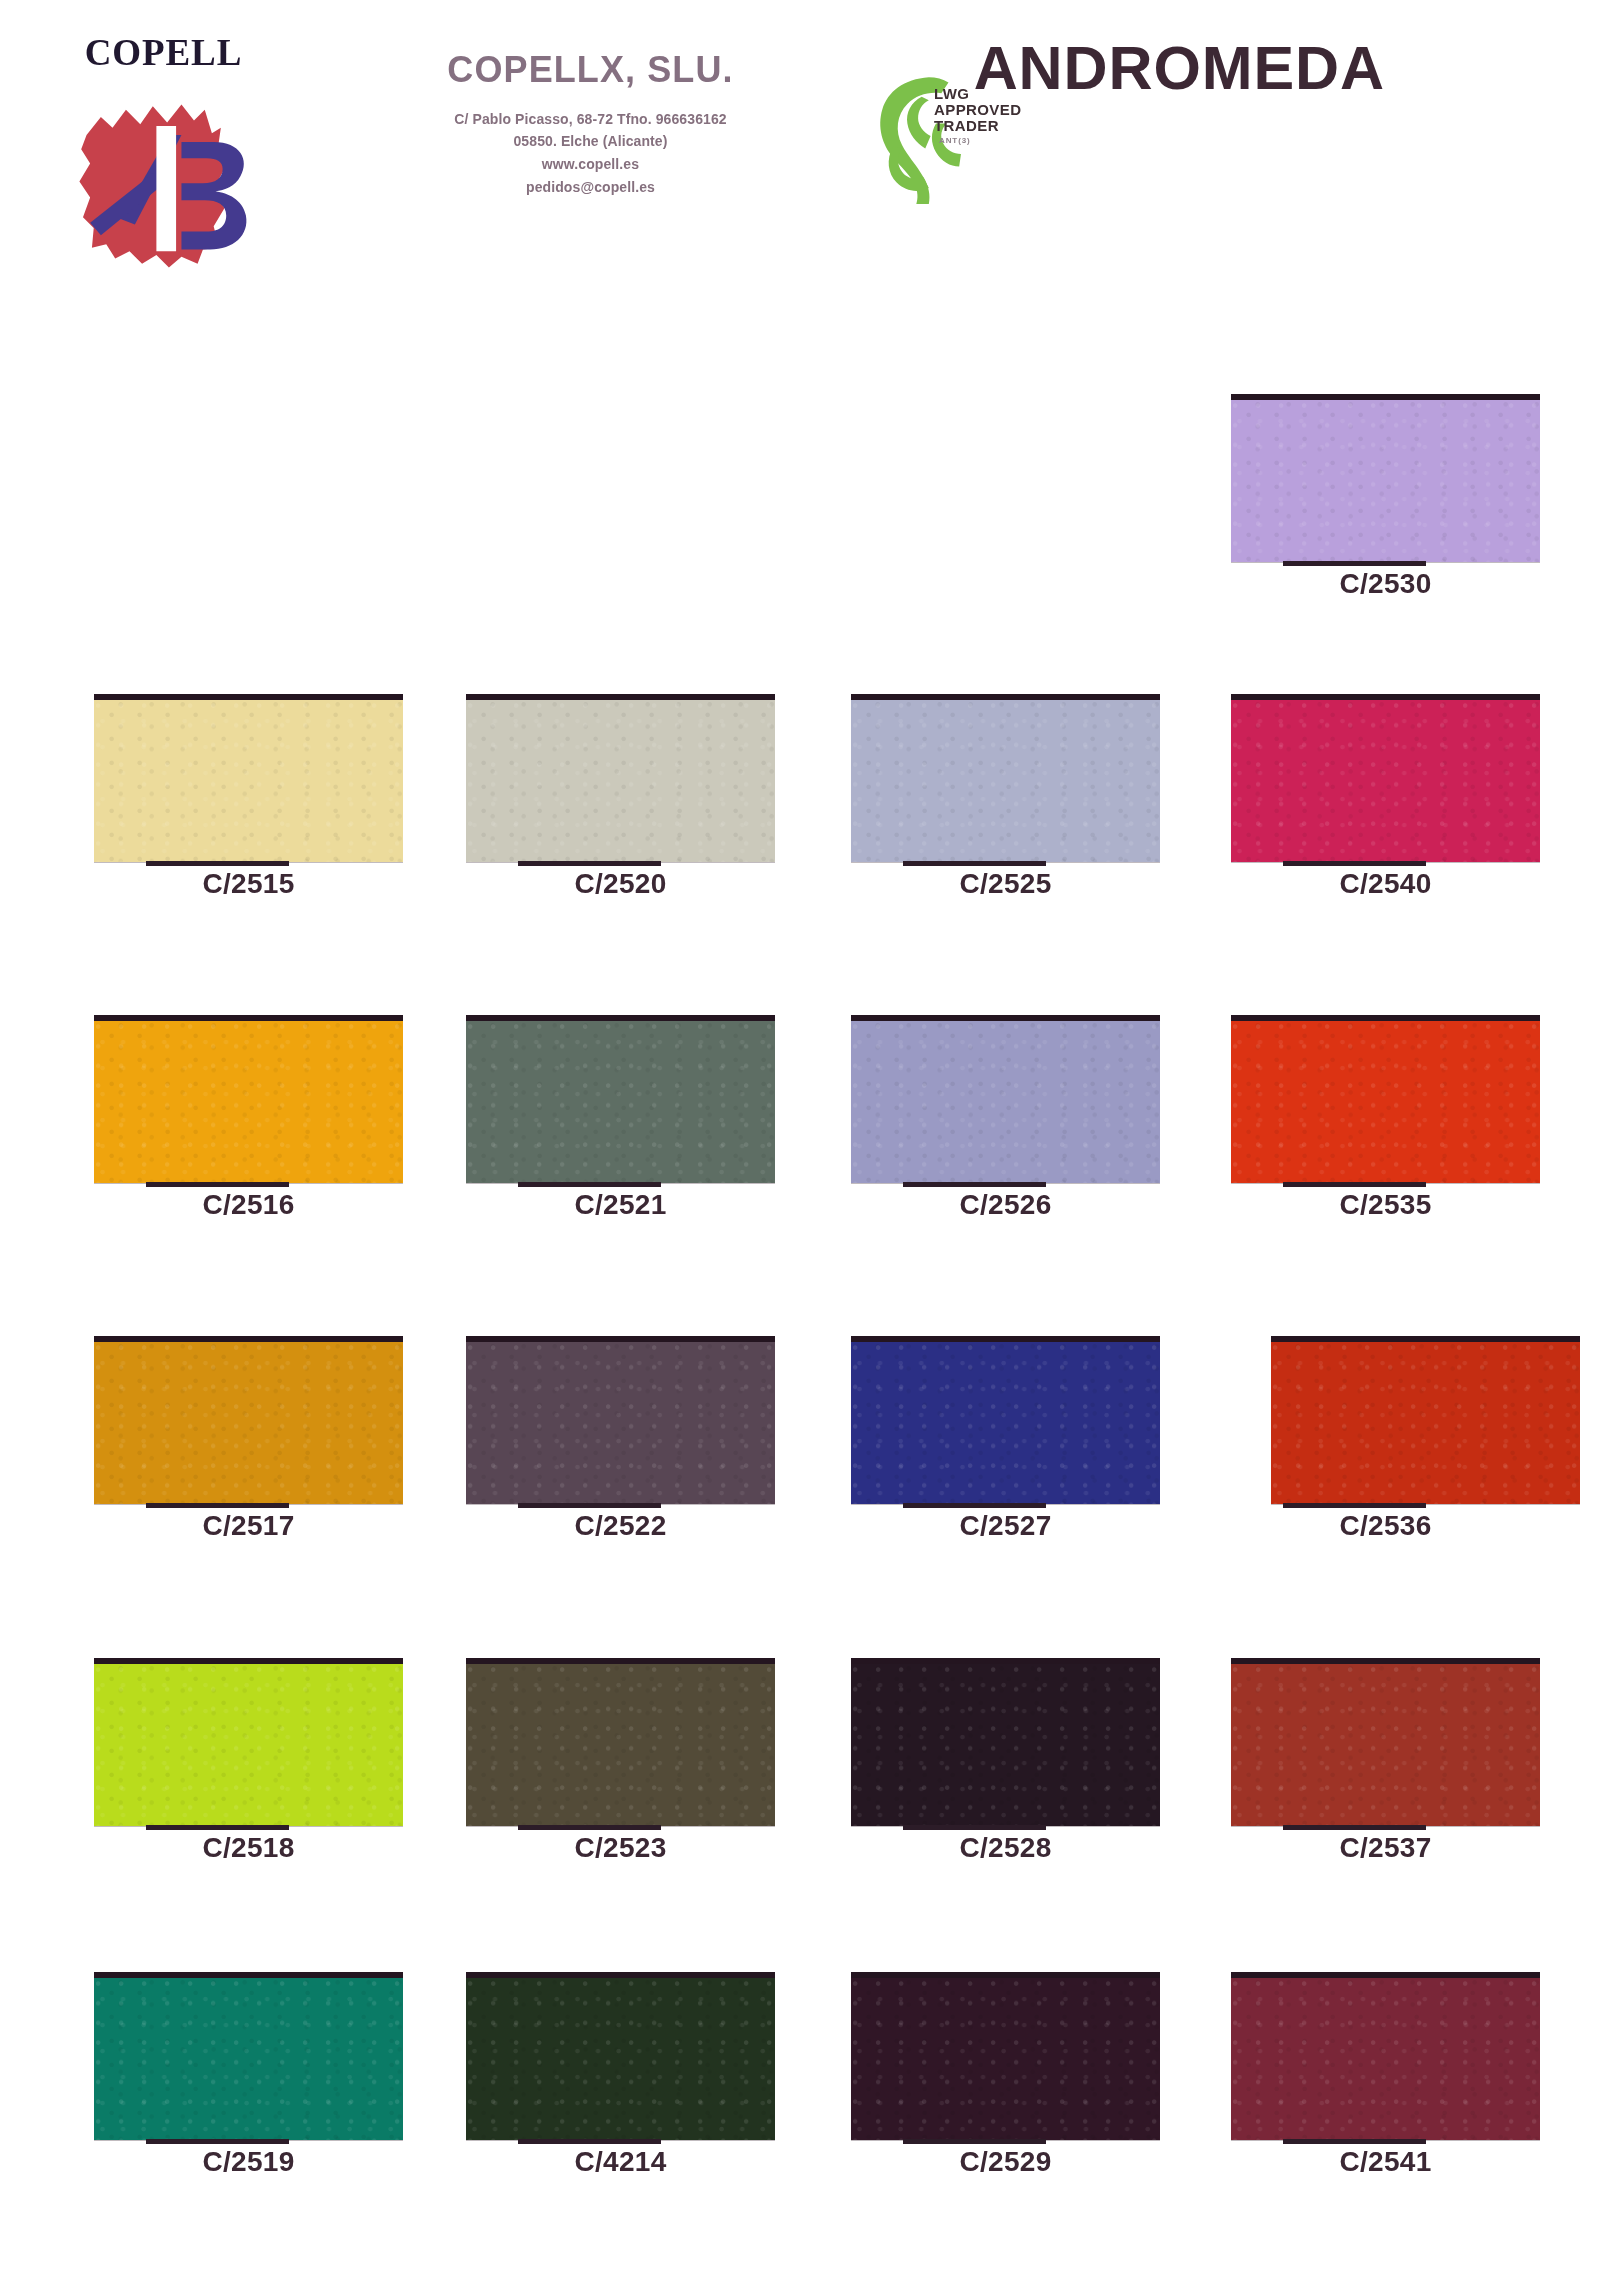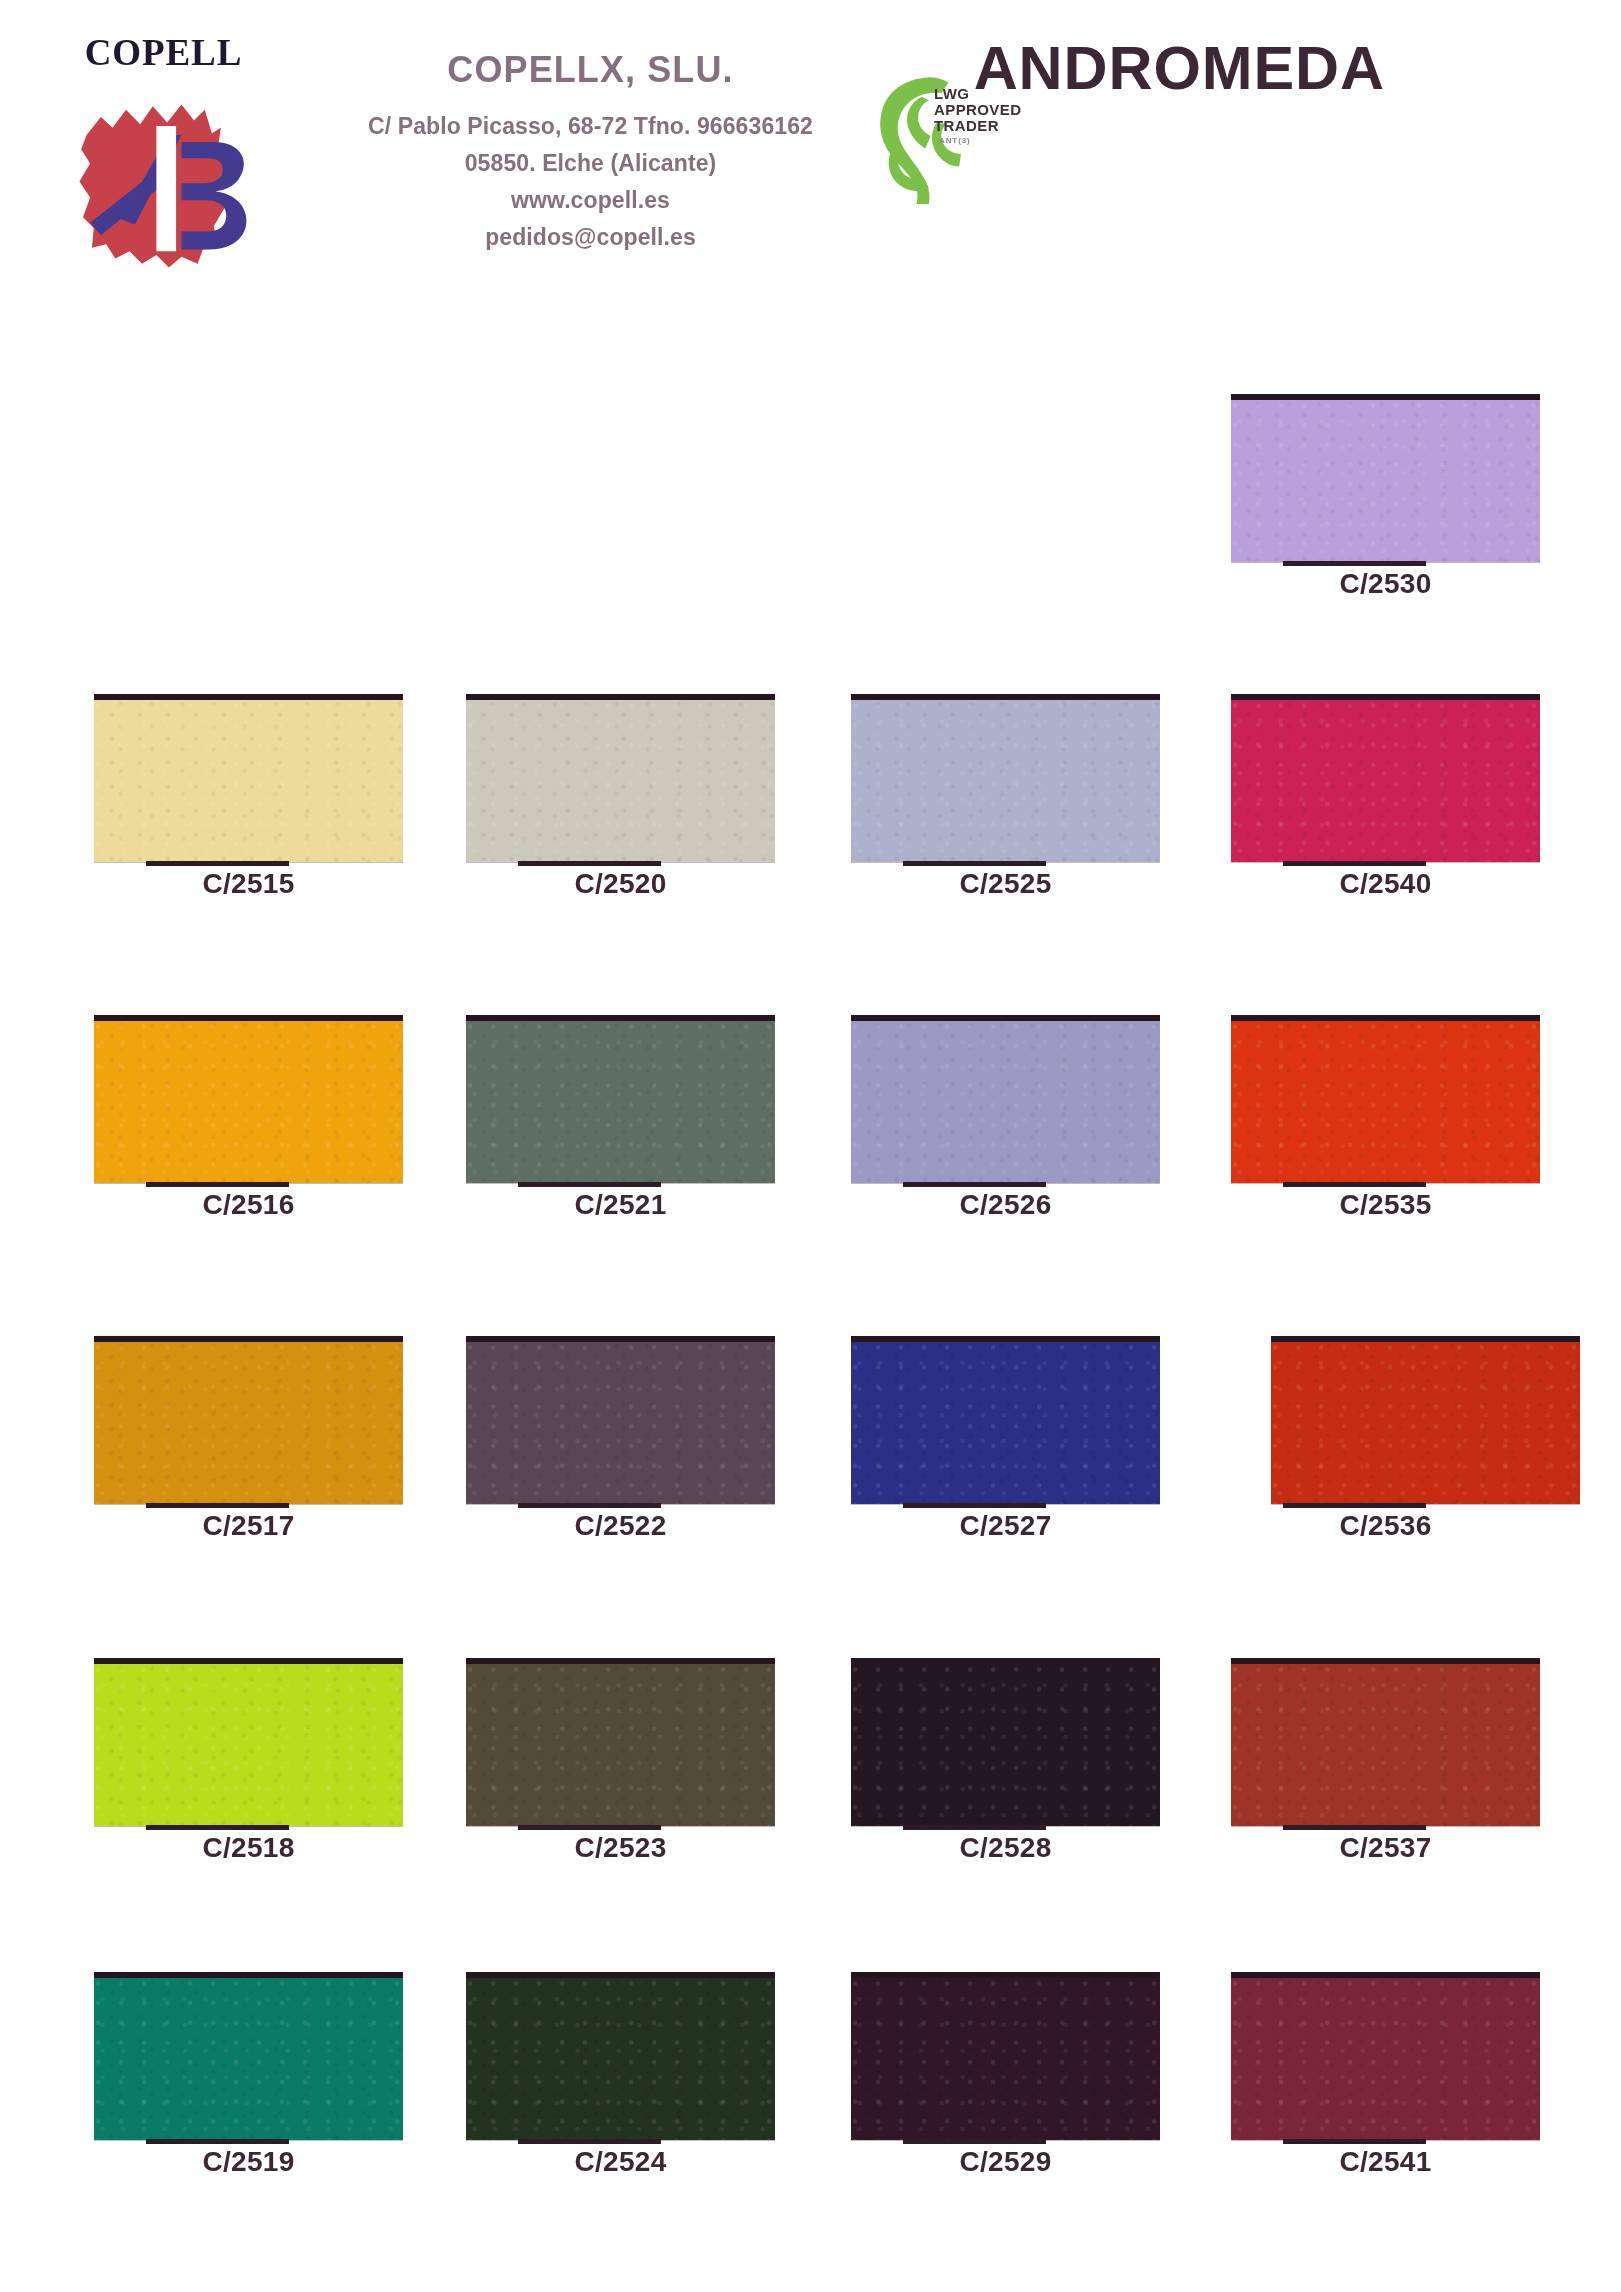--- a/index.html
+++ b/index.html
@@ -72,7 +72,7 @@
     line-height: 1;
   }
   .company-line {
-    font-size: 23px;
+    font-size: 14px;
     font-weight: 700;
     color: #85707e;
     line-height: 1.62;

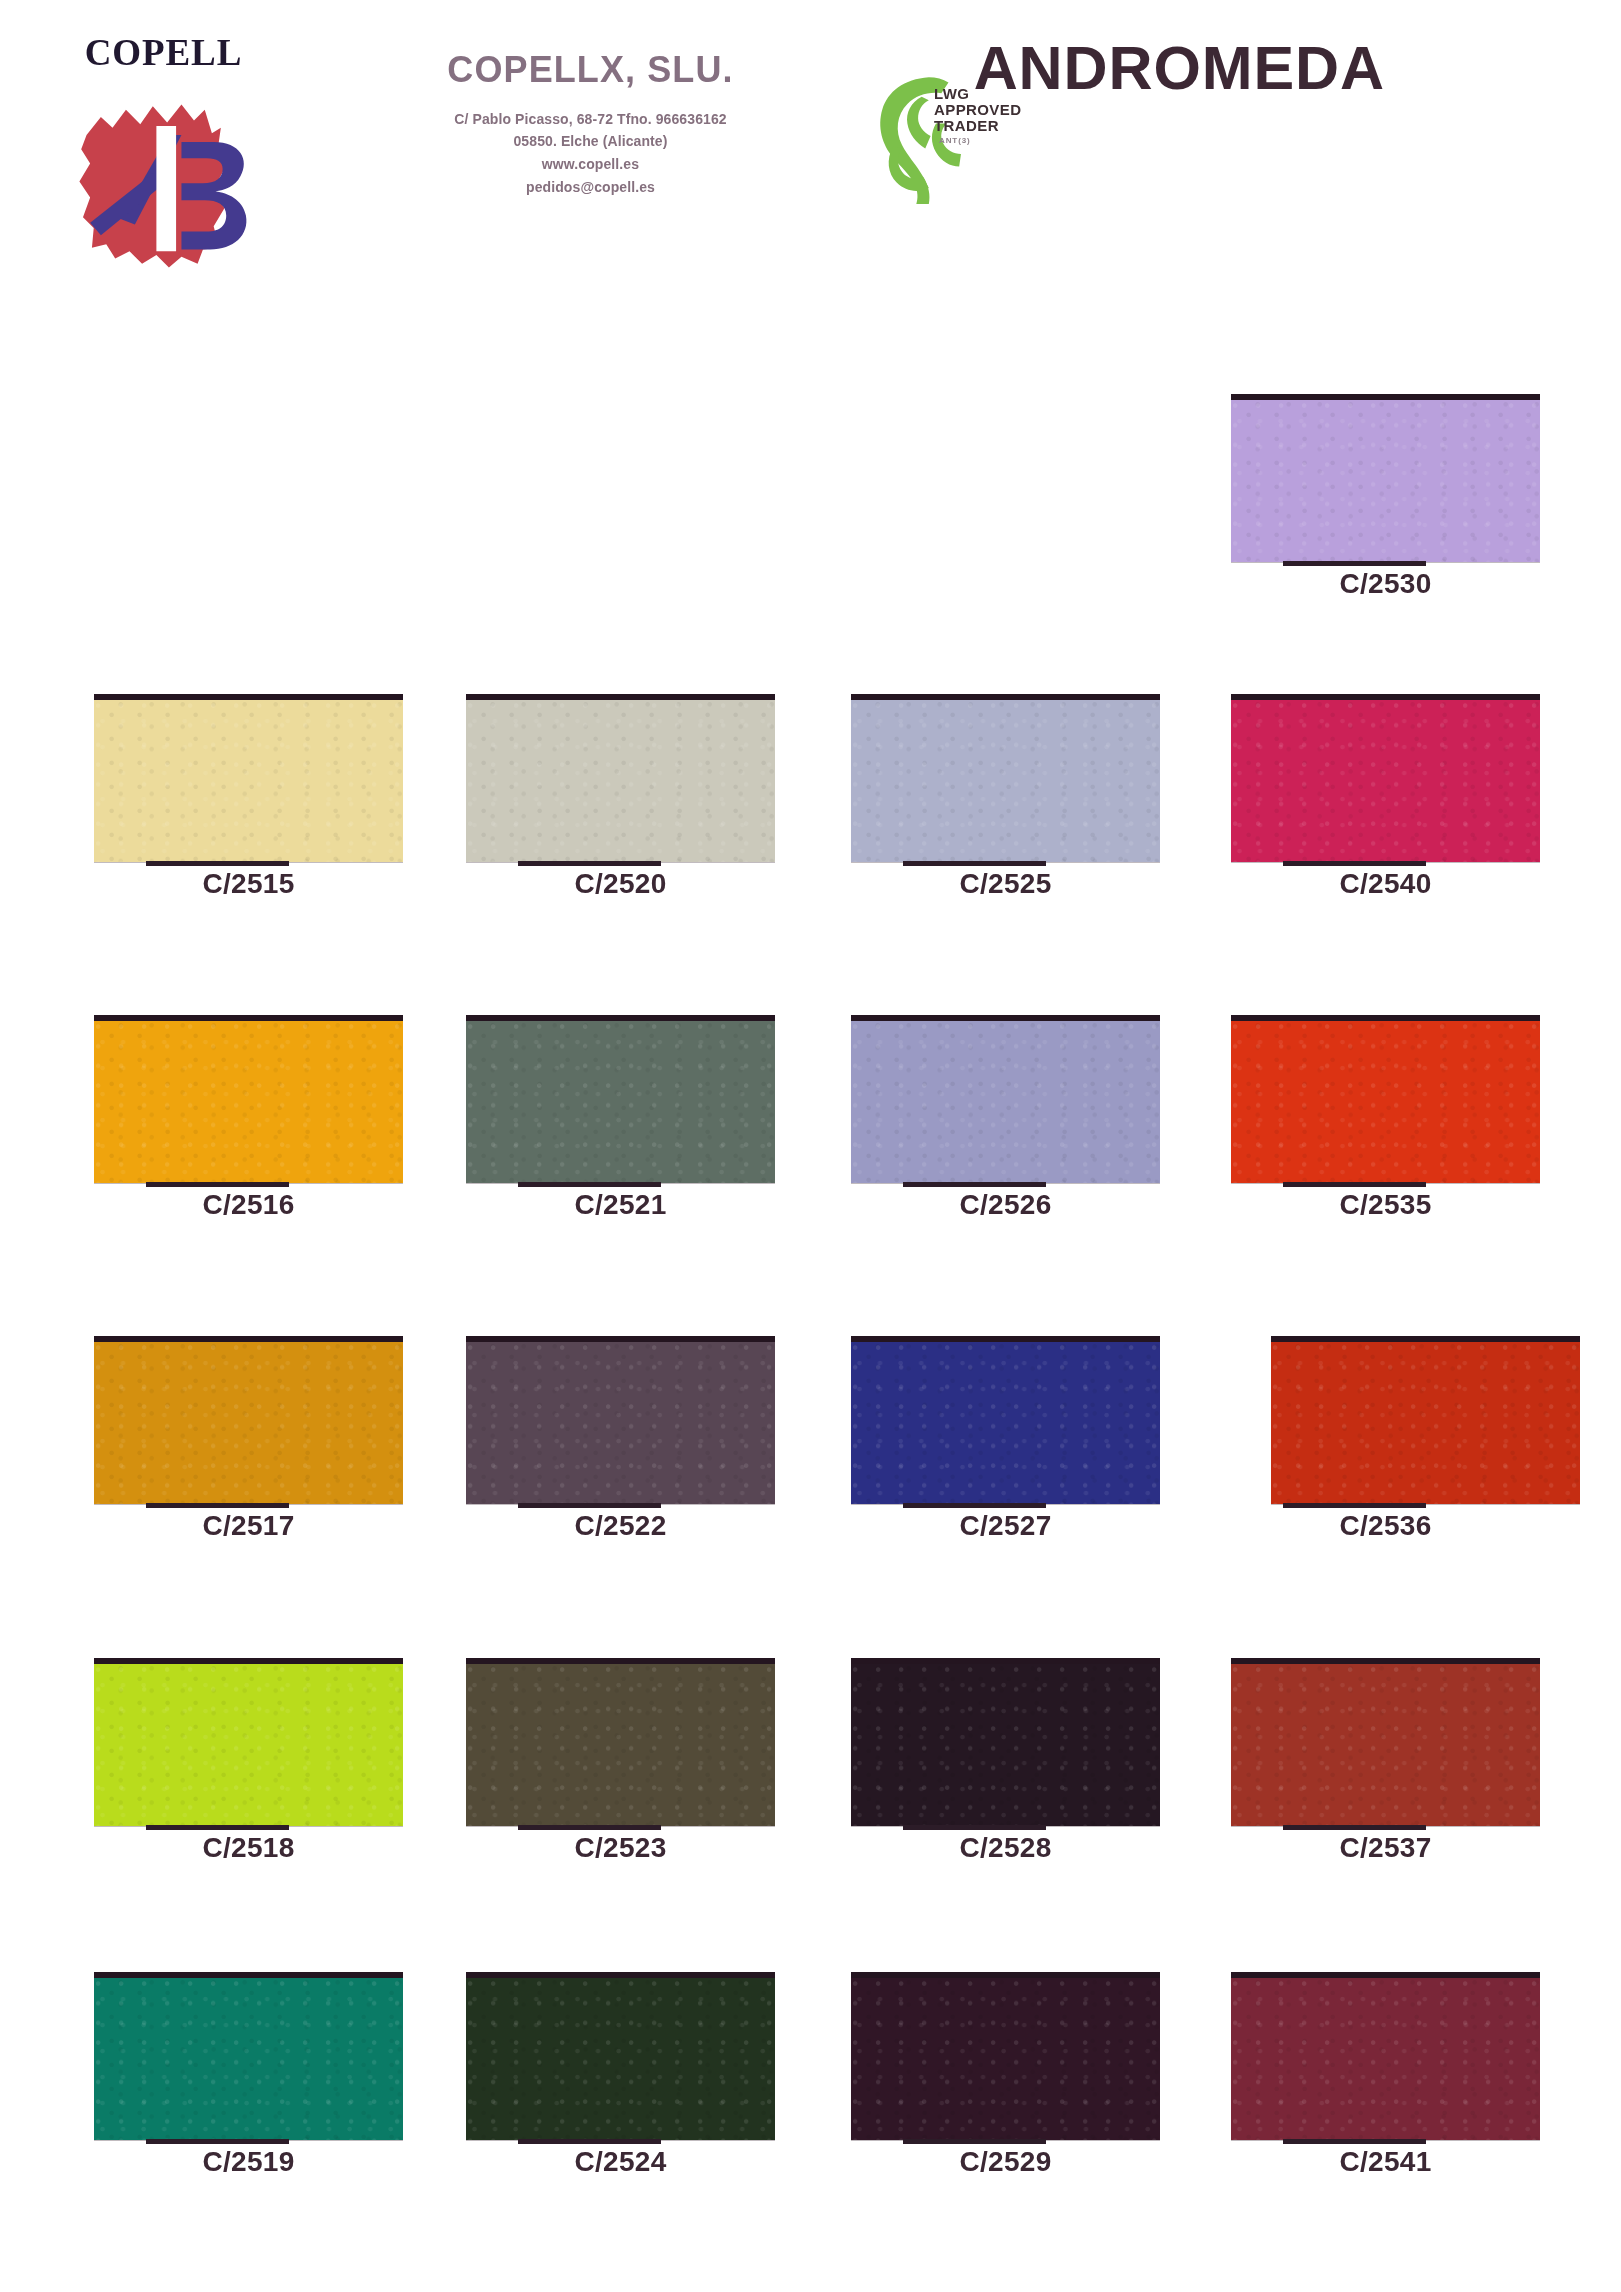--- a/index.html
+++ b/index.html
@@ -316,7 +316,7 @@
     <div class="swatch" style="left: 466px; top: 1972px;">
       <div class="chip" style="background: rgb(34, 51, 31);"></div>
       <div class="chip-underline"></div>
-      <div class="chip-label">C/2524</div>
+      <div class="chip-label">C/4214</div>
     </div>
     <div class="swatch" style="left: 851px; top: 1972px;">
       <div class="chip" style="background: rgb(48, 22, 38);"></div>

